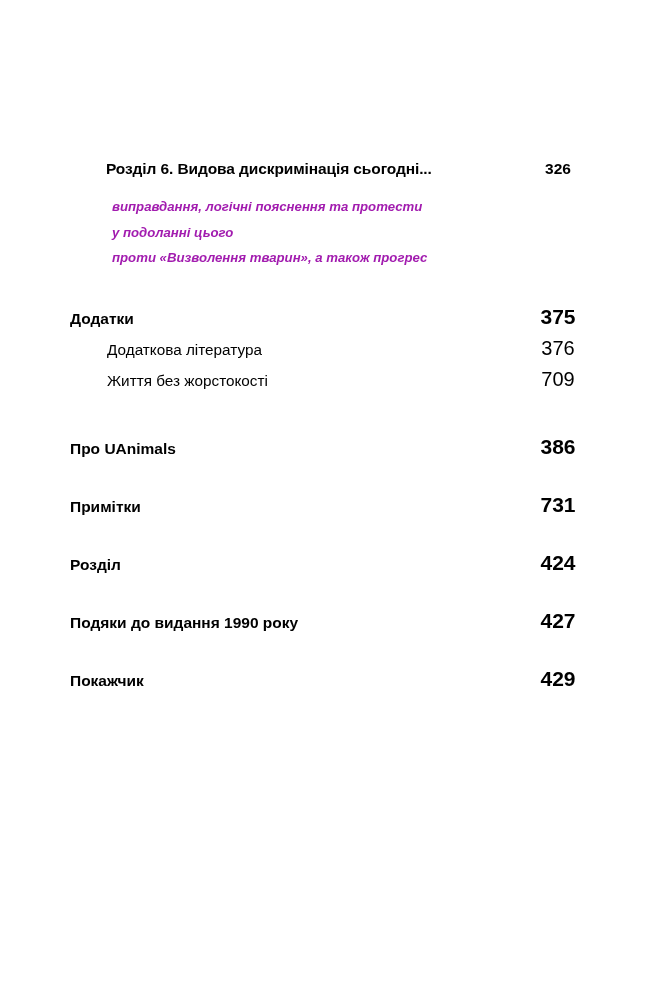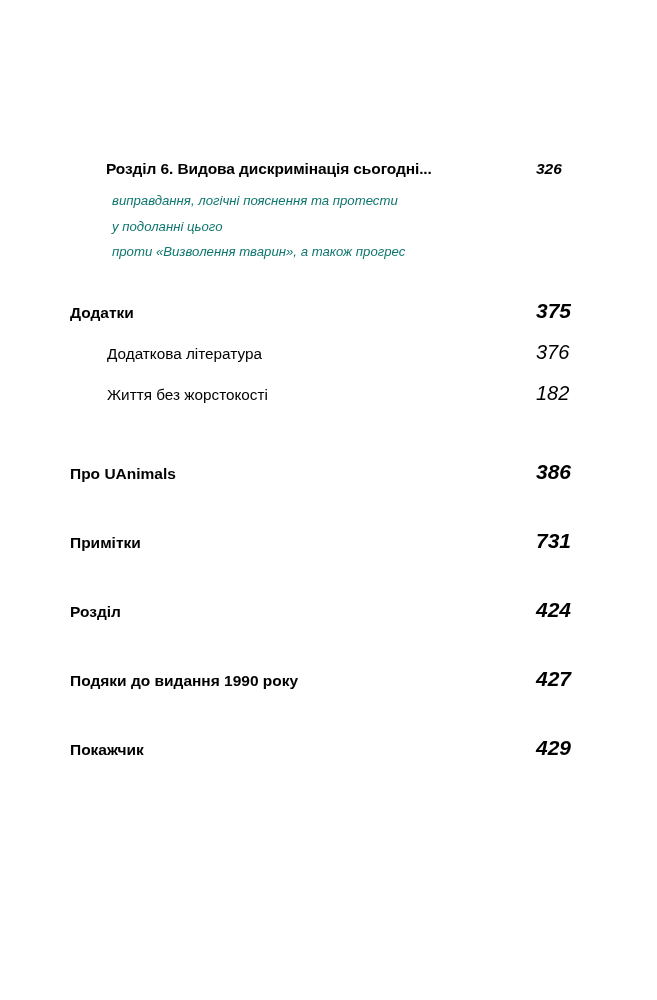--- a/index.html
+++ b/index.html
@@ -93,9 +93,8 @@
   .gap-md { height: 34px; }
 
   .num-col {
-    text-align: left;
+    text-align: center;
     min-width: 44px;
-    font-style: italic;
   }
 </style>
 </head>

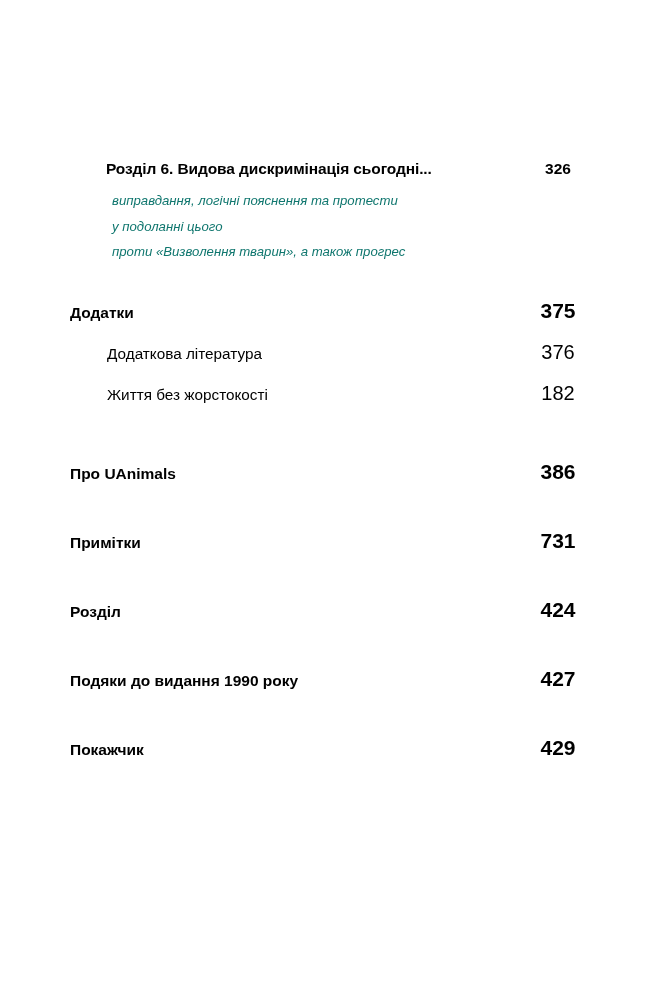--- a/index.html
+++ b/index.html
@@ -54,12 +54,13 @@
   }
   .chapter-sub {
     padding-left: 42px;
-    margin-top: 10px;
+    margin-top: 16px;
     font-style: italic;
     font-size: 13.2px;
     line-height: 1.95;
     width: 400px;
-    color: #0f766e;
+    color: #a21caf;
+    font-weight: bold;
   }
 
   

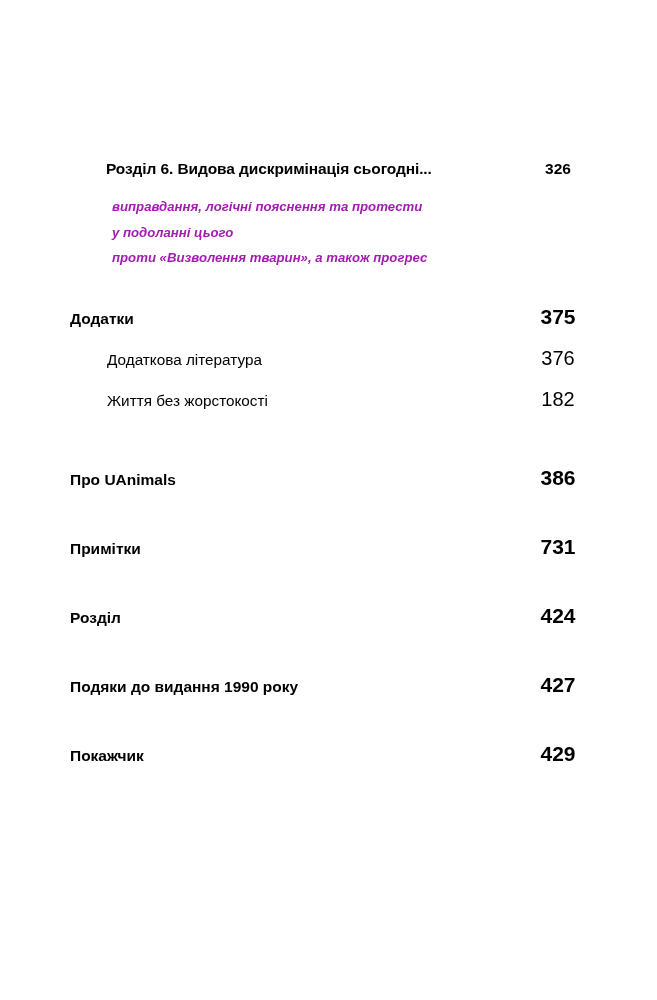--- a/index.html
+++ b/index.html
@@ -65,7 +65,7 @@
 
   
   .section-row {
-    margin-top: 11px;
+    margin-top: 0;
   }
   .section-title {
     font-weight: bold;

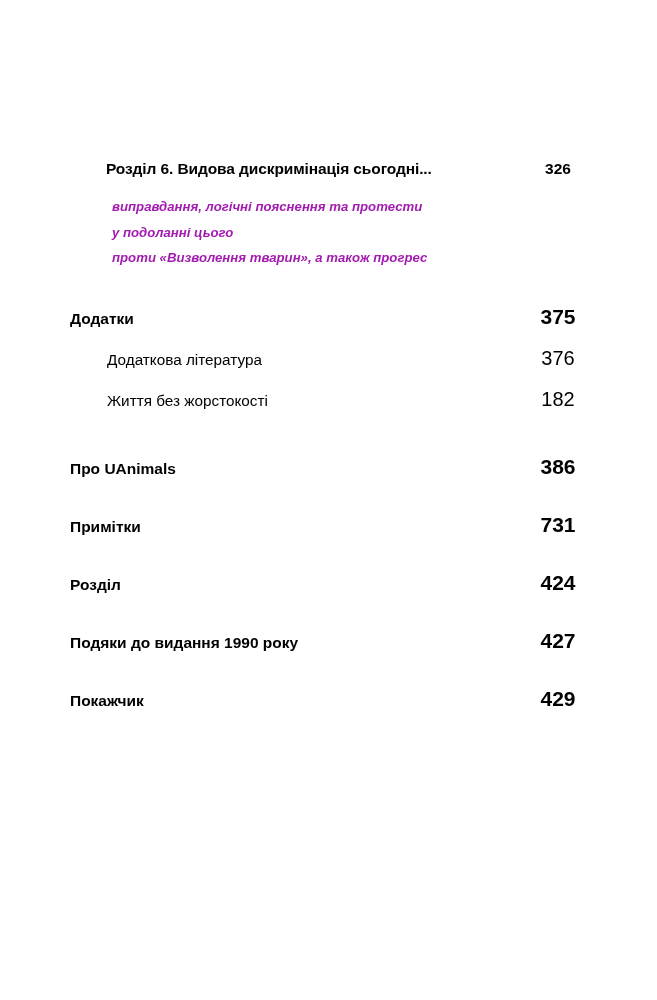--- a/index.html
+++ b/index.html
@@ -79,7 +79,7 @@
   
   .sub-row {
     padding-left: 37px;
-    margin-top: 18px;
+    margin-top: 8px;
   }
   .sub-title {
     font-weight: normal;

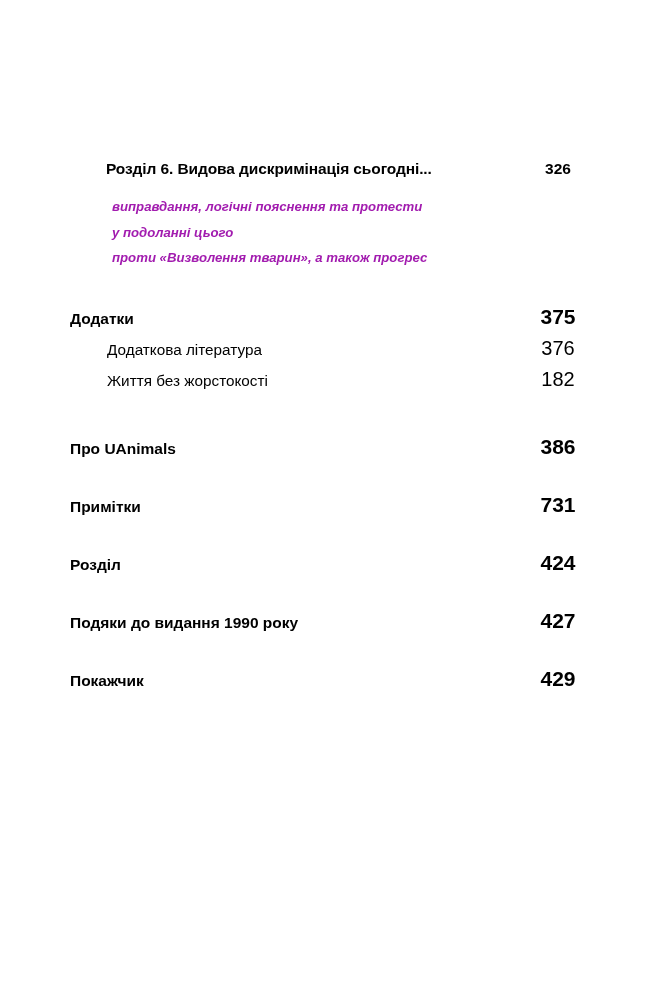--- a/index.html
+++ b/index.html
@@ -127,7 +127,7 @@
       </div>
       <div class="entry sub-row">
         <span class="sub-title">Життя без жорстокості</span>
-        <span class="sub-page num-col">182</span>
+        <span class="sub-page num-col">709</span>
       </div>
     </div>
 

